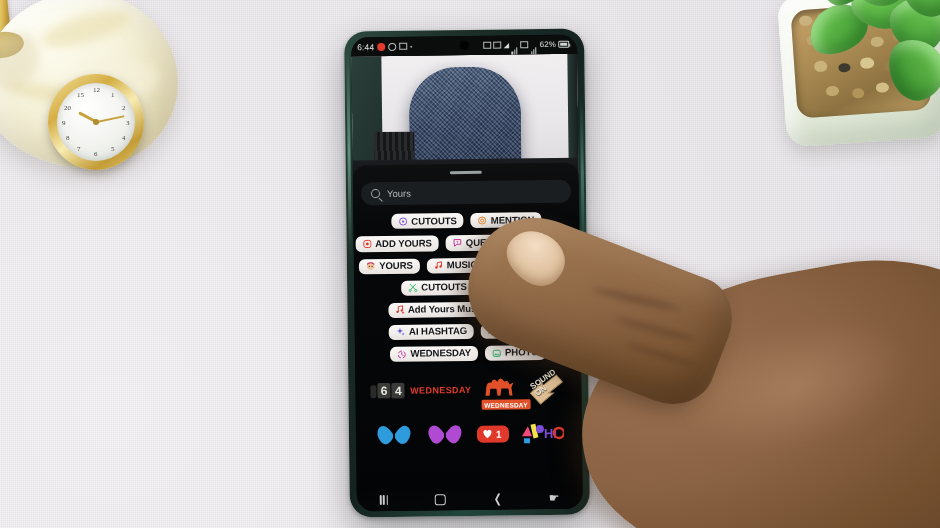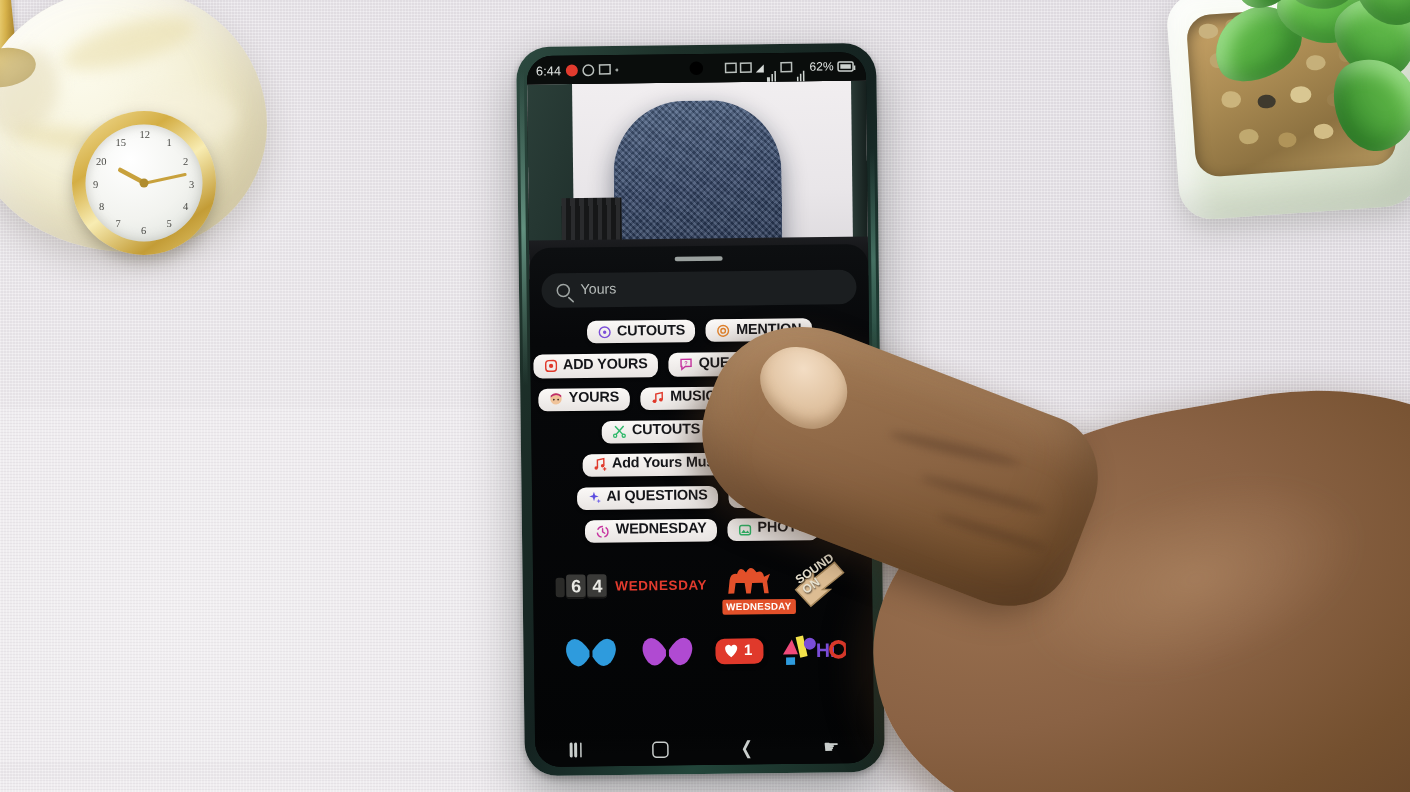--- a/index.html
+++ b/index.html
@@ -503,7 +503,7 @@
               <path d="M9 2 L10.6 7 L15.6 8.6 L10.6 10.2 L9 15.2 L7.4 10.2 L2.4 8.6 L7.4 7 Z" fill="#5b4de0"></path>
               <path d="M15.5 12 L16.4 14.3 L18.7 15.2 L16.4 16.1 L15.5 18.4 L14.6 16.1 L12.3 15.2 L14.6 14.3 Z" fill="#7a6ce8"></path>
             </svg>
-          <span>AI QUESTIONS</span>
+          <span>AI HASHTAG</span>
         </div>
         <div class="chip">
           <span style="color:#15161a">#HASHTAG</span>

